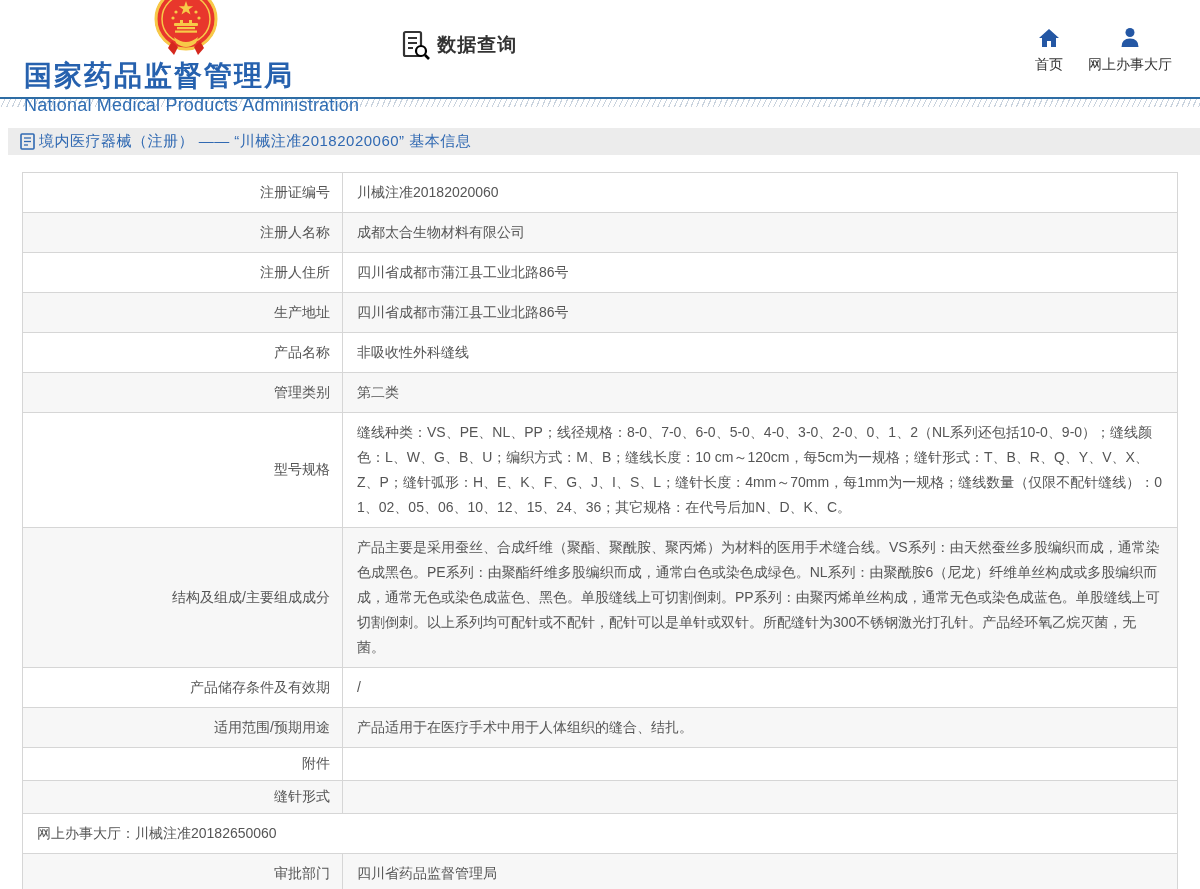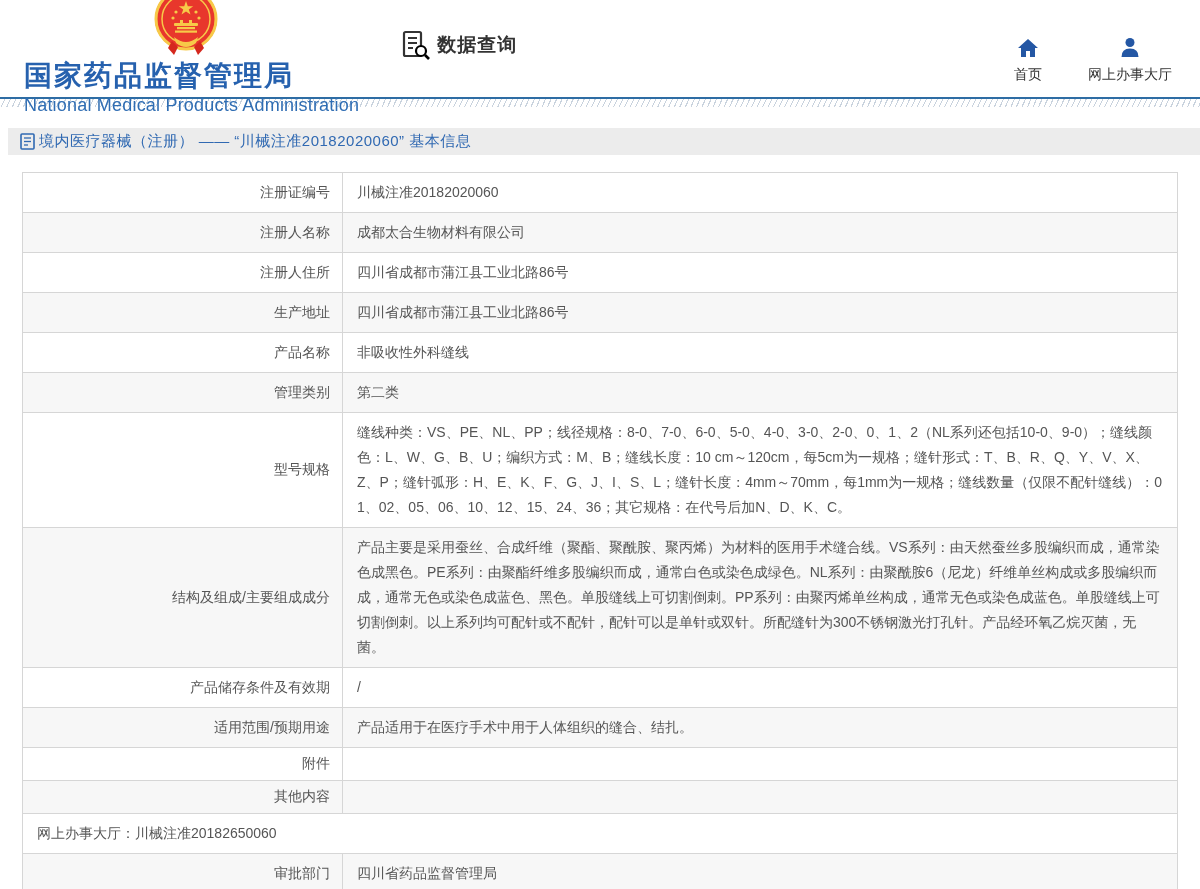--- a/index.html
+++ b/index.html
@@ -58,9 +58,9 @@
   .header-nav {
     position: absolute;
     right: 28px;
-    top: 36px;
-    display: flex;
-    gap: 46px;
+    top: 26px;
+    display: flex;
+    gap: 25px;
   }
   .nav-item {
     display: flex;

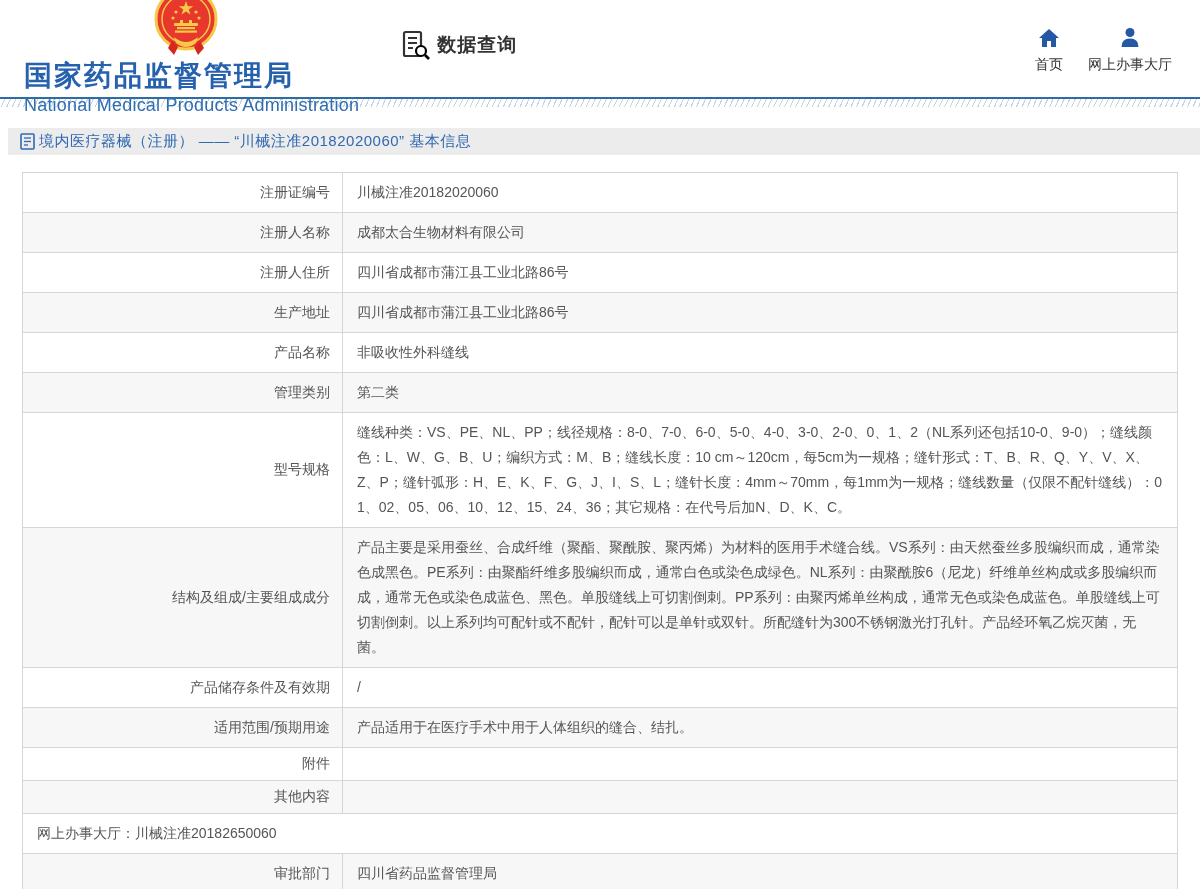--- a/index.html
+++ b/index.html
@@ -255,7 +255,7 @@
     <div class="cell-value"></div>
   </div>
   <div class="info-row">
-    <div class="cell-label">其他内容</div>
+    <div class="cell-label">缝针形式</div>
     <div class="cell-value"></div>
   </div>
   <div class="info-row">

